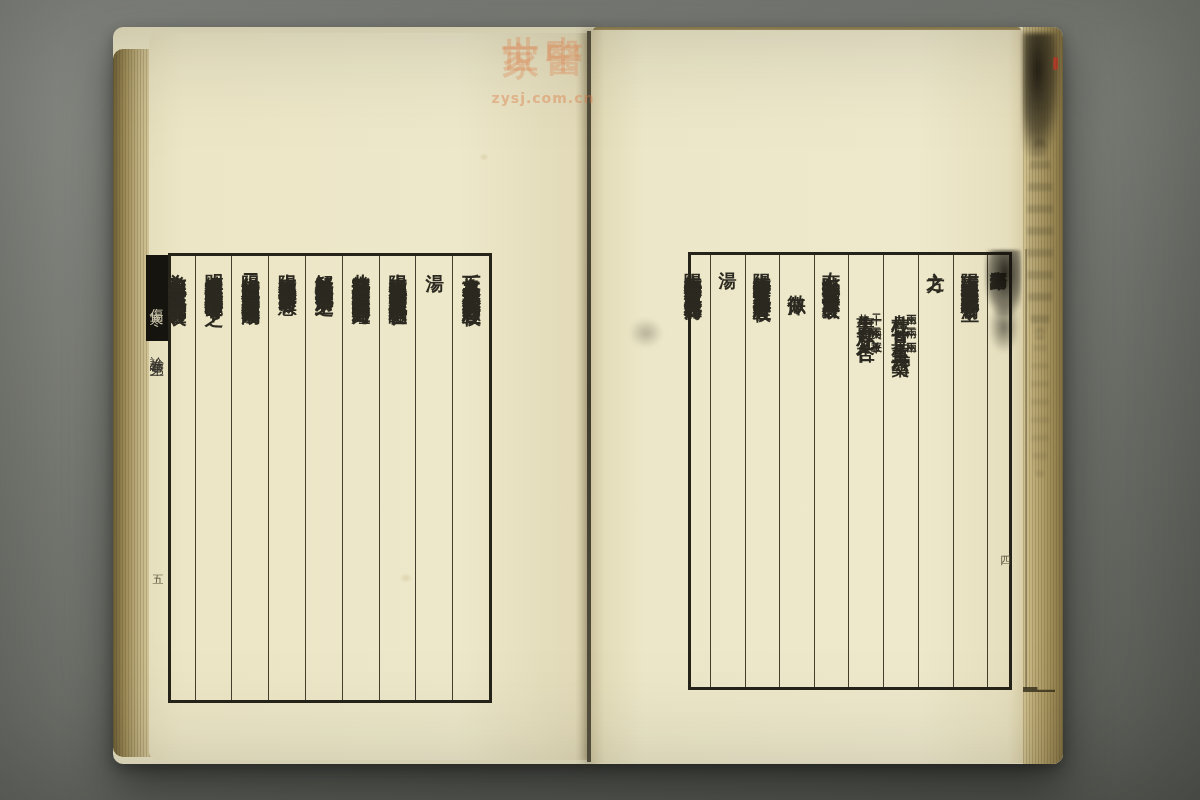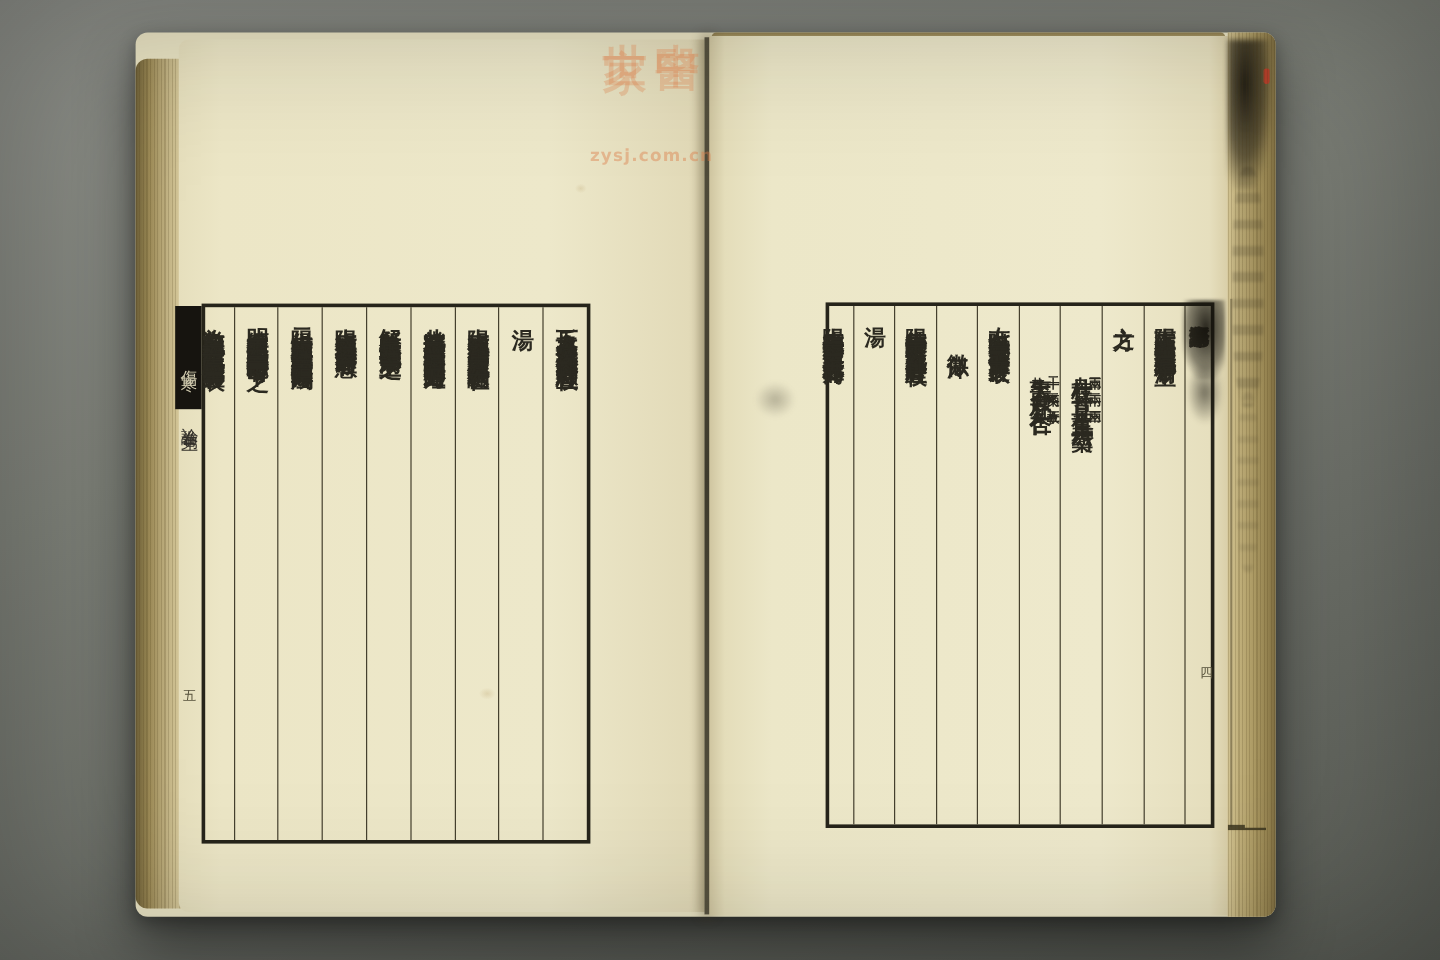--- a/index.html
+++ b/index.html
@@ -121,7 +121,7 @@
     color:rgba(220,122,70,.30); }
   .wm-url { position:absolute; left:0; top:84px; width:100%; text-align:center;
     font-family:"DejaVu Sans","Liberation Sans",sans-serif;
-    font-size:14px; font-weight:bold; letter-spacing:1px; color:rgba(220,122,70,.42);margin-top:32px; }
+    font-size:14px; font-weight:bold; letter-spacing:1px; color:rgba(220,122,70,.42); }
 </style>
 </head>
 <body>

